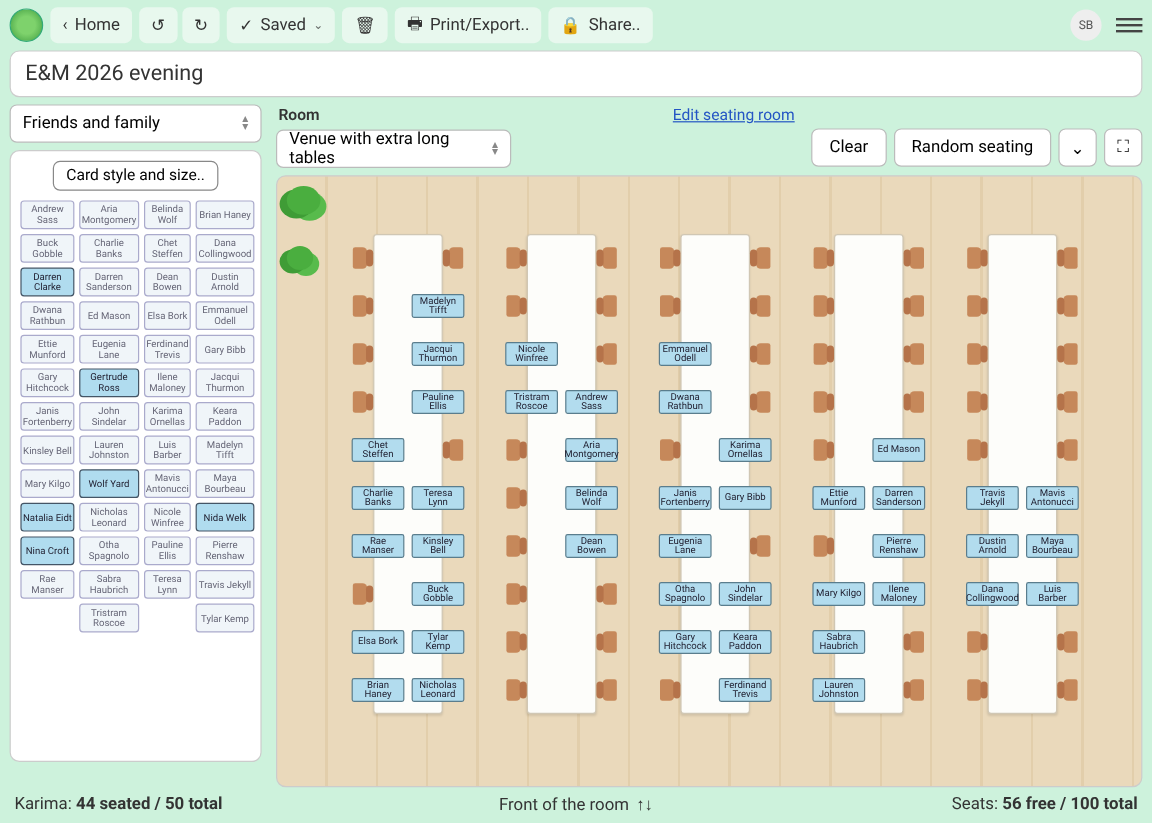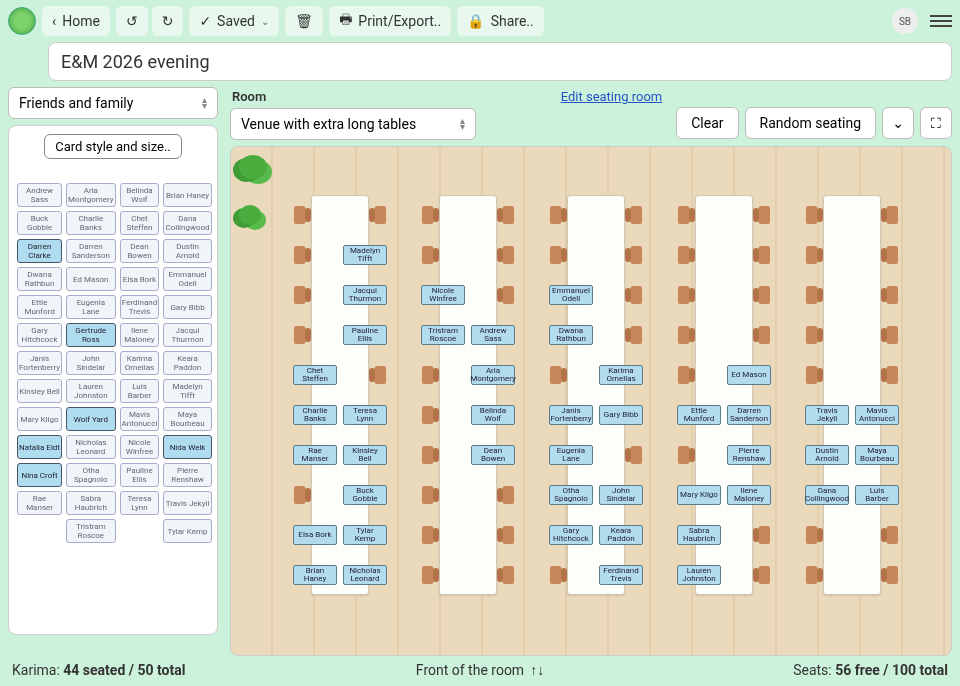--- a/index.html
+++ b/index.html
@@ -12,7 +12,7 @@
 .avatar { background: #eee; border-radius: 50%; width: 26px; height: 26px; font-size: 10px; display: flex; align-items: center; justify-content: center; color: #555; margin-left: auto; }
 .hamburger { width: 22px; cursor:pointer; display:flex; flex-direction:column; gap:3px; margin-left:6px;}
 .hamburger span { height:2px; background:#444; display:block; }
-.title-wrap { padding: 0 8px 6px; margin-left: 40px; }
+.title-wrap { padding: 0 8px 6px; }
 .title { background: #fff; border: 1px solid #ccc; border-radius: 8px; padding: 8px 12px; font-size: 18px; color: #333; }
 .columns { display: flex; gap: 12px; padding: 0 8px; }
 .col-left { width: 210px; }

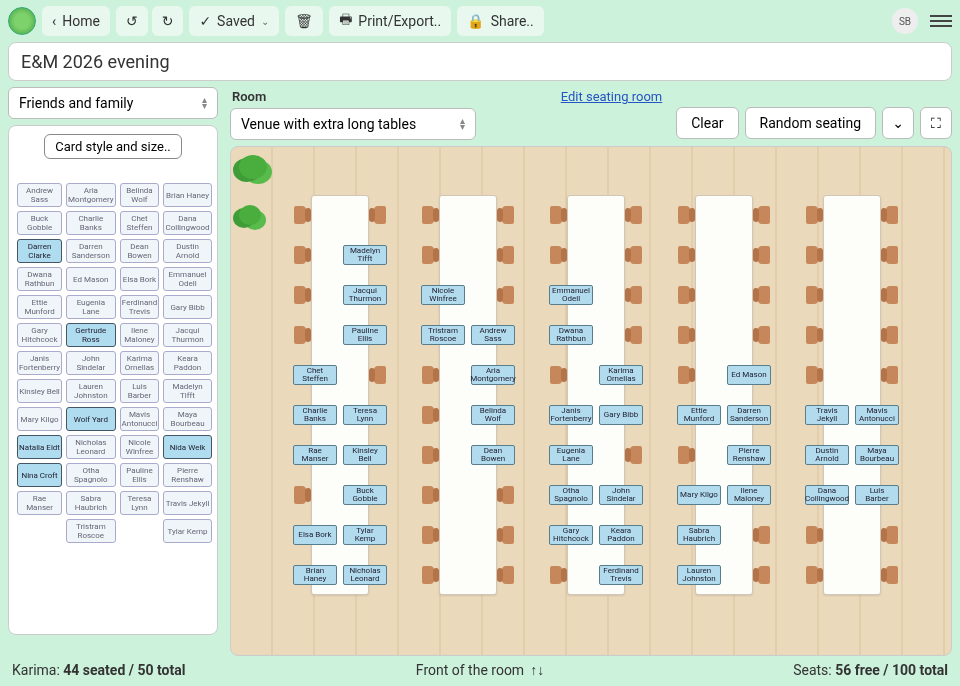--- a/index.html
+++ b/index.html
@@ -167,7 +167,7 @@
           <span class="label">Room</span>
           <span class="link">Edit seating room</span>
         </div>
-        <div class="select" style="width:246px">
+        <div class="select" style="width:196px">
           <span>Venue with extra long tables</span>
           <span class="ud">
               <span>▴</span>

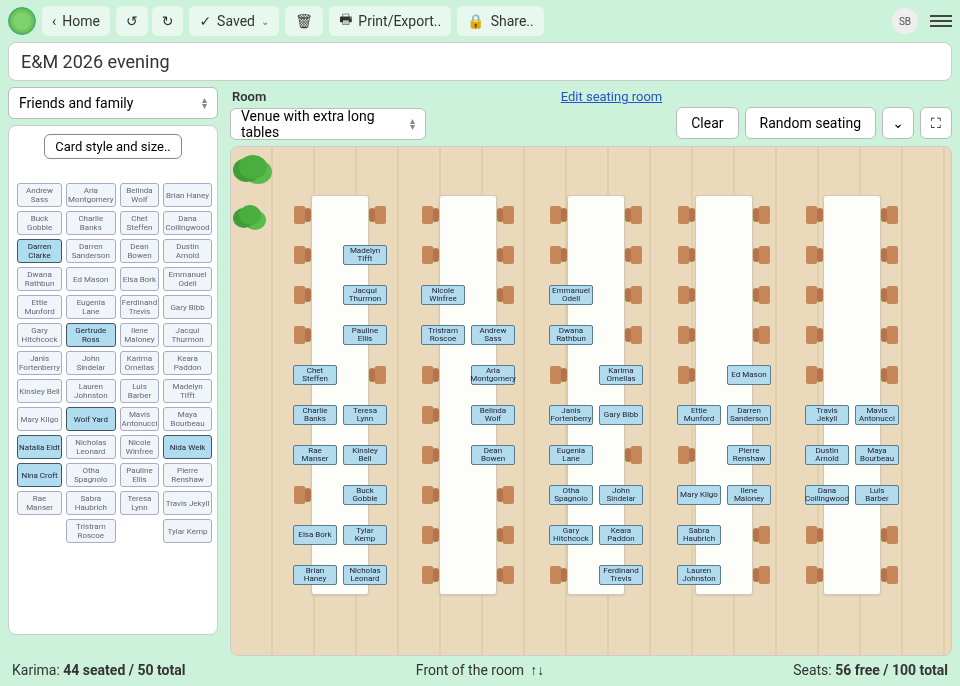--- a/index.html
+++ b/index.html
@@ -28,7 +28,7 @@
 .btn-outline { background:#fff; border:1px solid #bbb; border-radius:6px; padding:6px 14px; font-size:14px; cursor:pointer; height:32px; display:flex; align-items:center;}
 .btn-square { width:32px; justify-content:center; padding:0;}
 .roster-panel { background:#fff; border:1px solid #ccc; border-radius:8px; margin-top:6px; height:510px; padding:8px; position:relative;}
-.card-style-btn { background:#fff; border:1px solid #888; border-radius:6px; padding:4px 10px; font-size:13px; display:block; margin:0 auto 24px; cursor:pointer;}
+.card-style-btn { background:#fff; border:1px solid #888; border-radius:6px; padding:4px 10px; font-size:13px; display:block; margin:0 auto 8px; cursor:pointer;}
 .roster-grid { display:grid; grid-template-columns: repeat(4, 1fr); gap:4px;}
 .roster-cell { border:1px solid #aac; border-radius:3px; font-size:8px; line-height:9px; text-align:center; padding:3px 1px; background:#f0f5f9; color:#667; height:24px; display:flex; align-items:center; justify-content:center; cursor:pointer;}
 .roster-cell.active { background:#b0dcef; color:#223; border-color:#456;}

